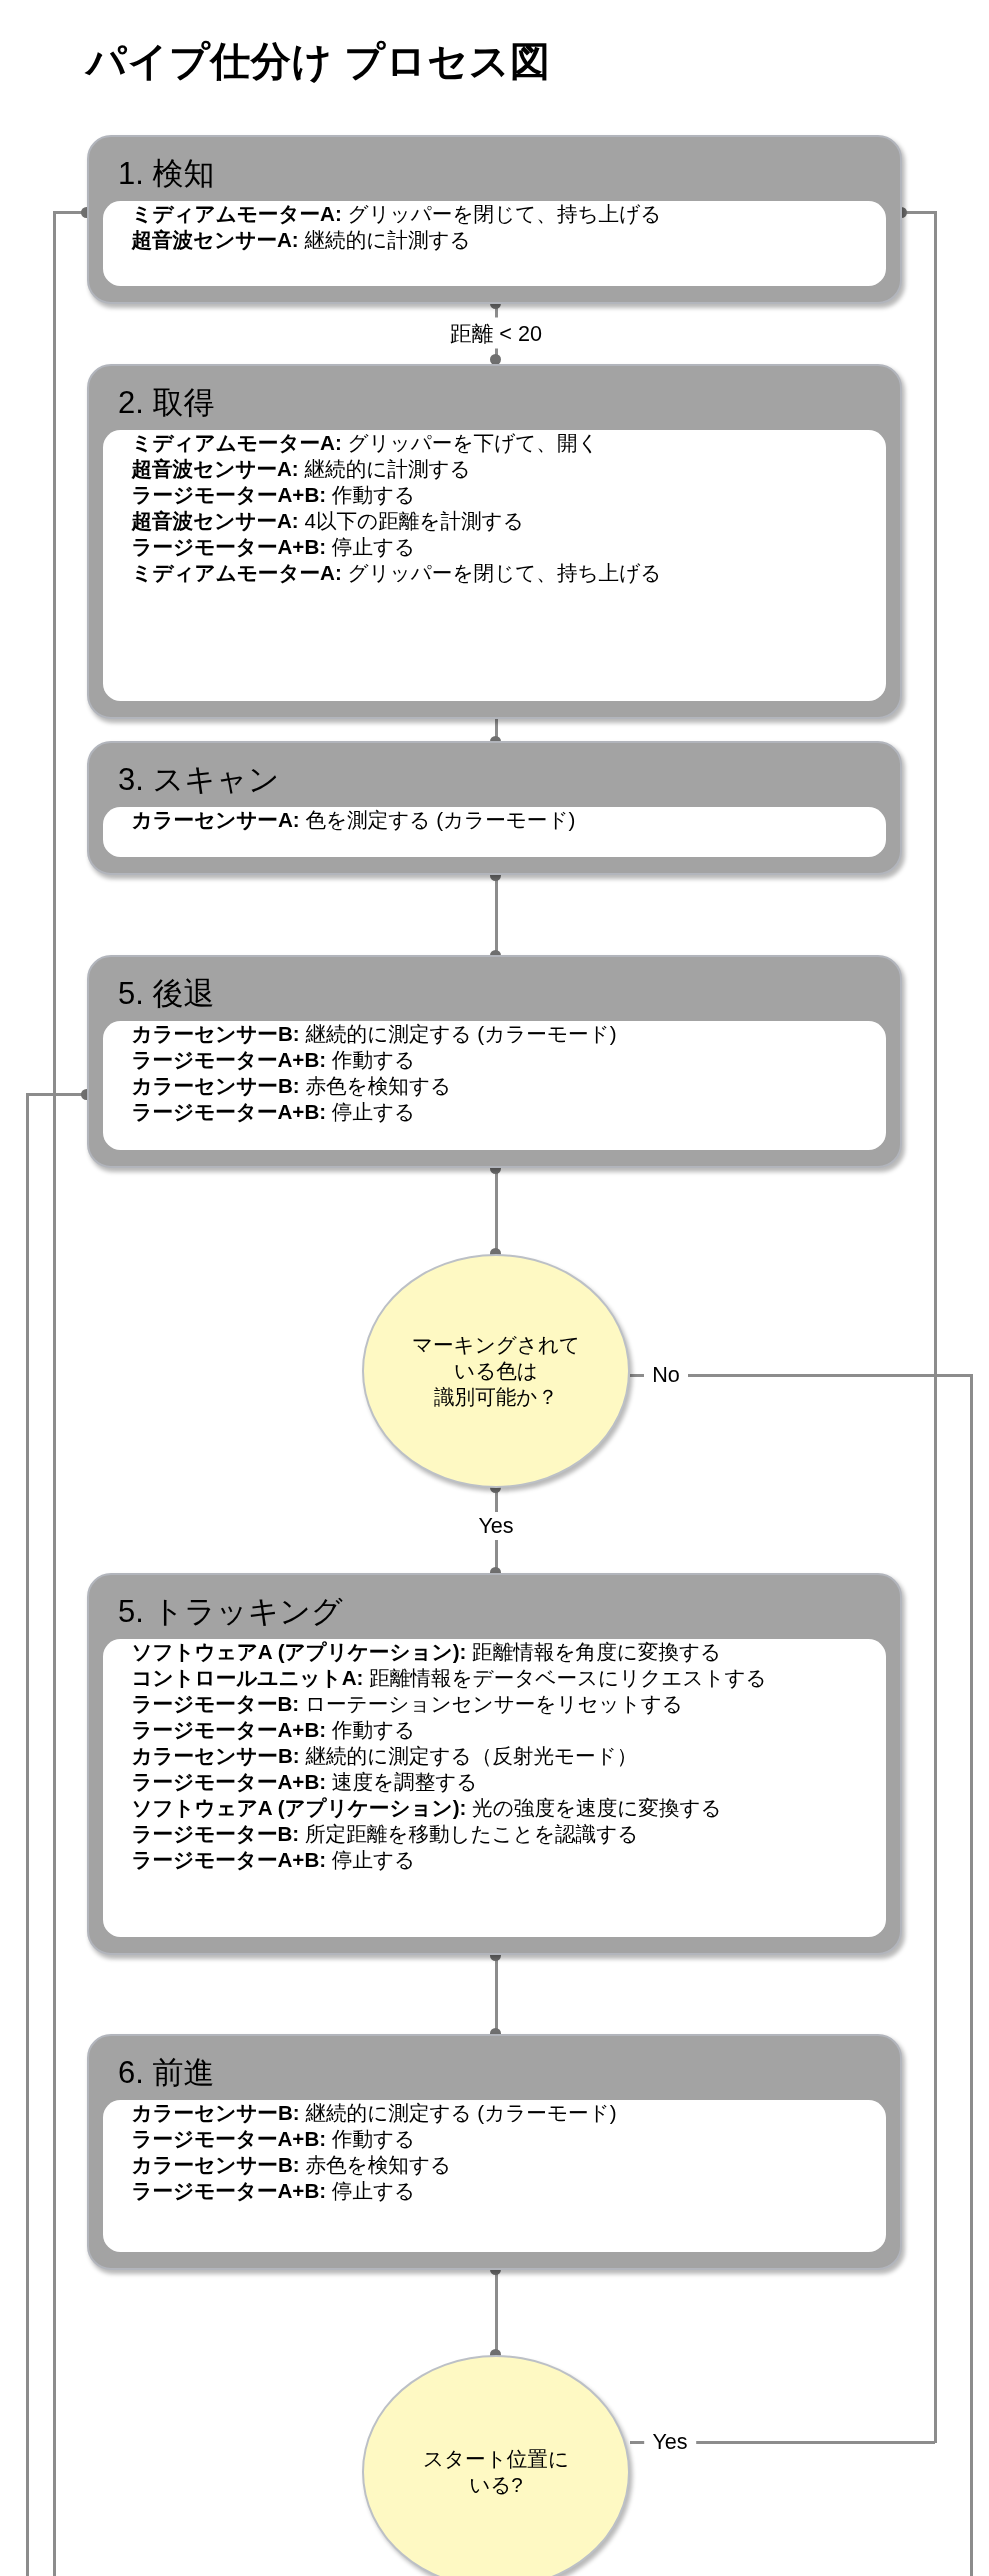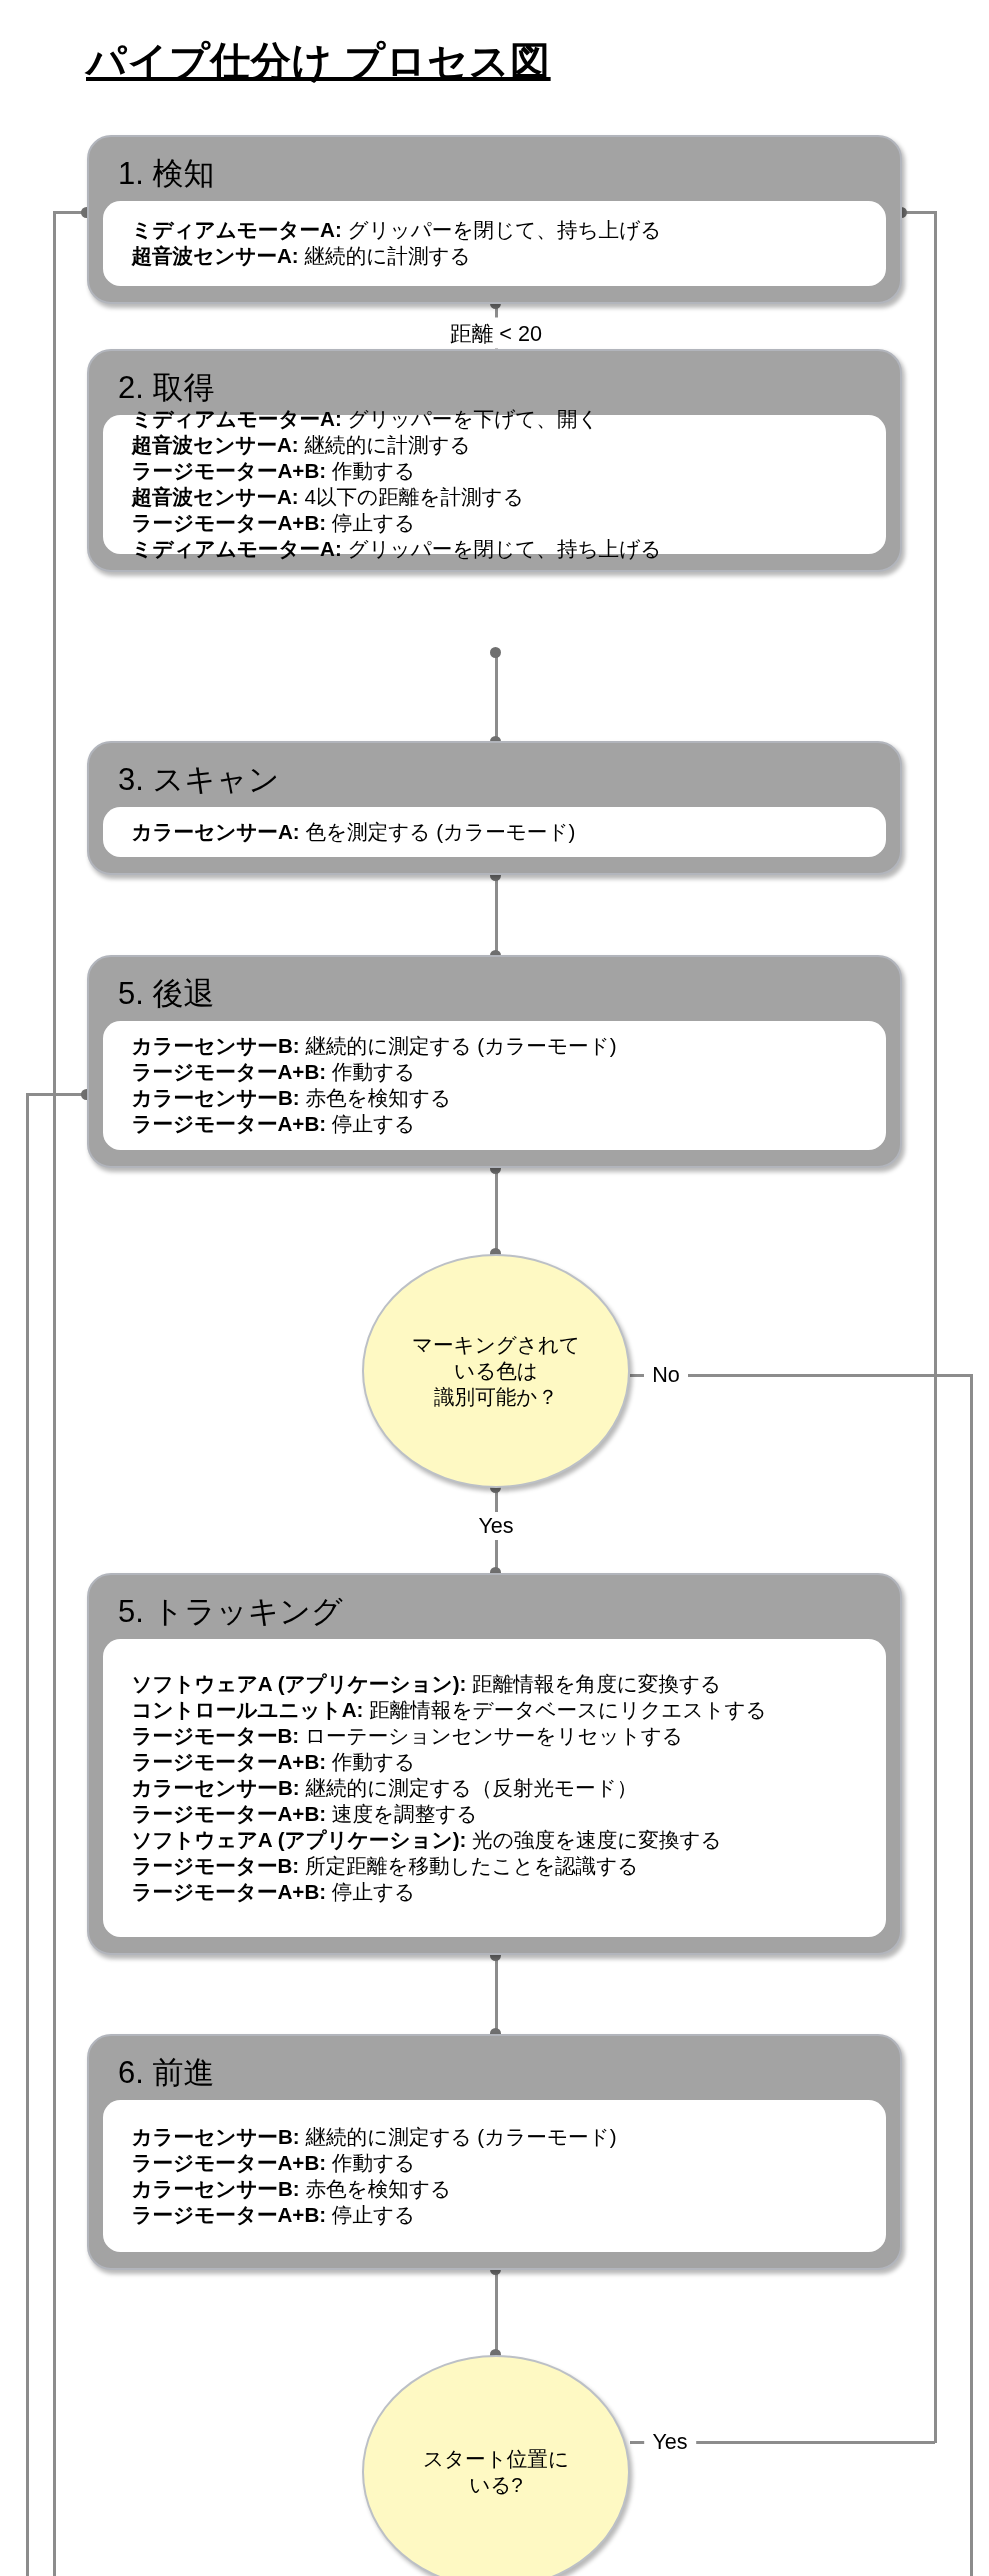--- a/index.html
+++ b/index.html
@@ -5,7 +5,7 @@
   html,body{margin:0;padding:0;background:#fff;}
   .canvas{position:relative;width:989px;height:3530px;background:#ffffff;
           font-family:"Liberation Sans","DejaVu Sans",sans-serif;color:#000;overflow:hidden;}
-  .title{position:absolute;left:86px;top:34px;margin:0;font-size:40px;font-weight:600;letter-spacing:0.5px;text-decoration:underline;}
+  .title{position:absolute;left:86px;top:34px;margin:0;font-size:40px;font-weight:600;letter-spacing:0.5px;}
 
   
   .pbox{position:absolute;left:87px;width:815px;box-sizing:border-box;

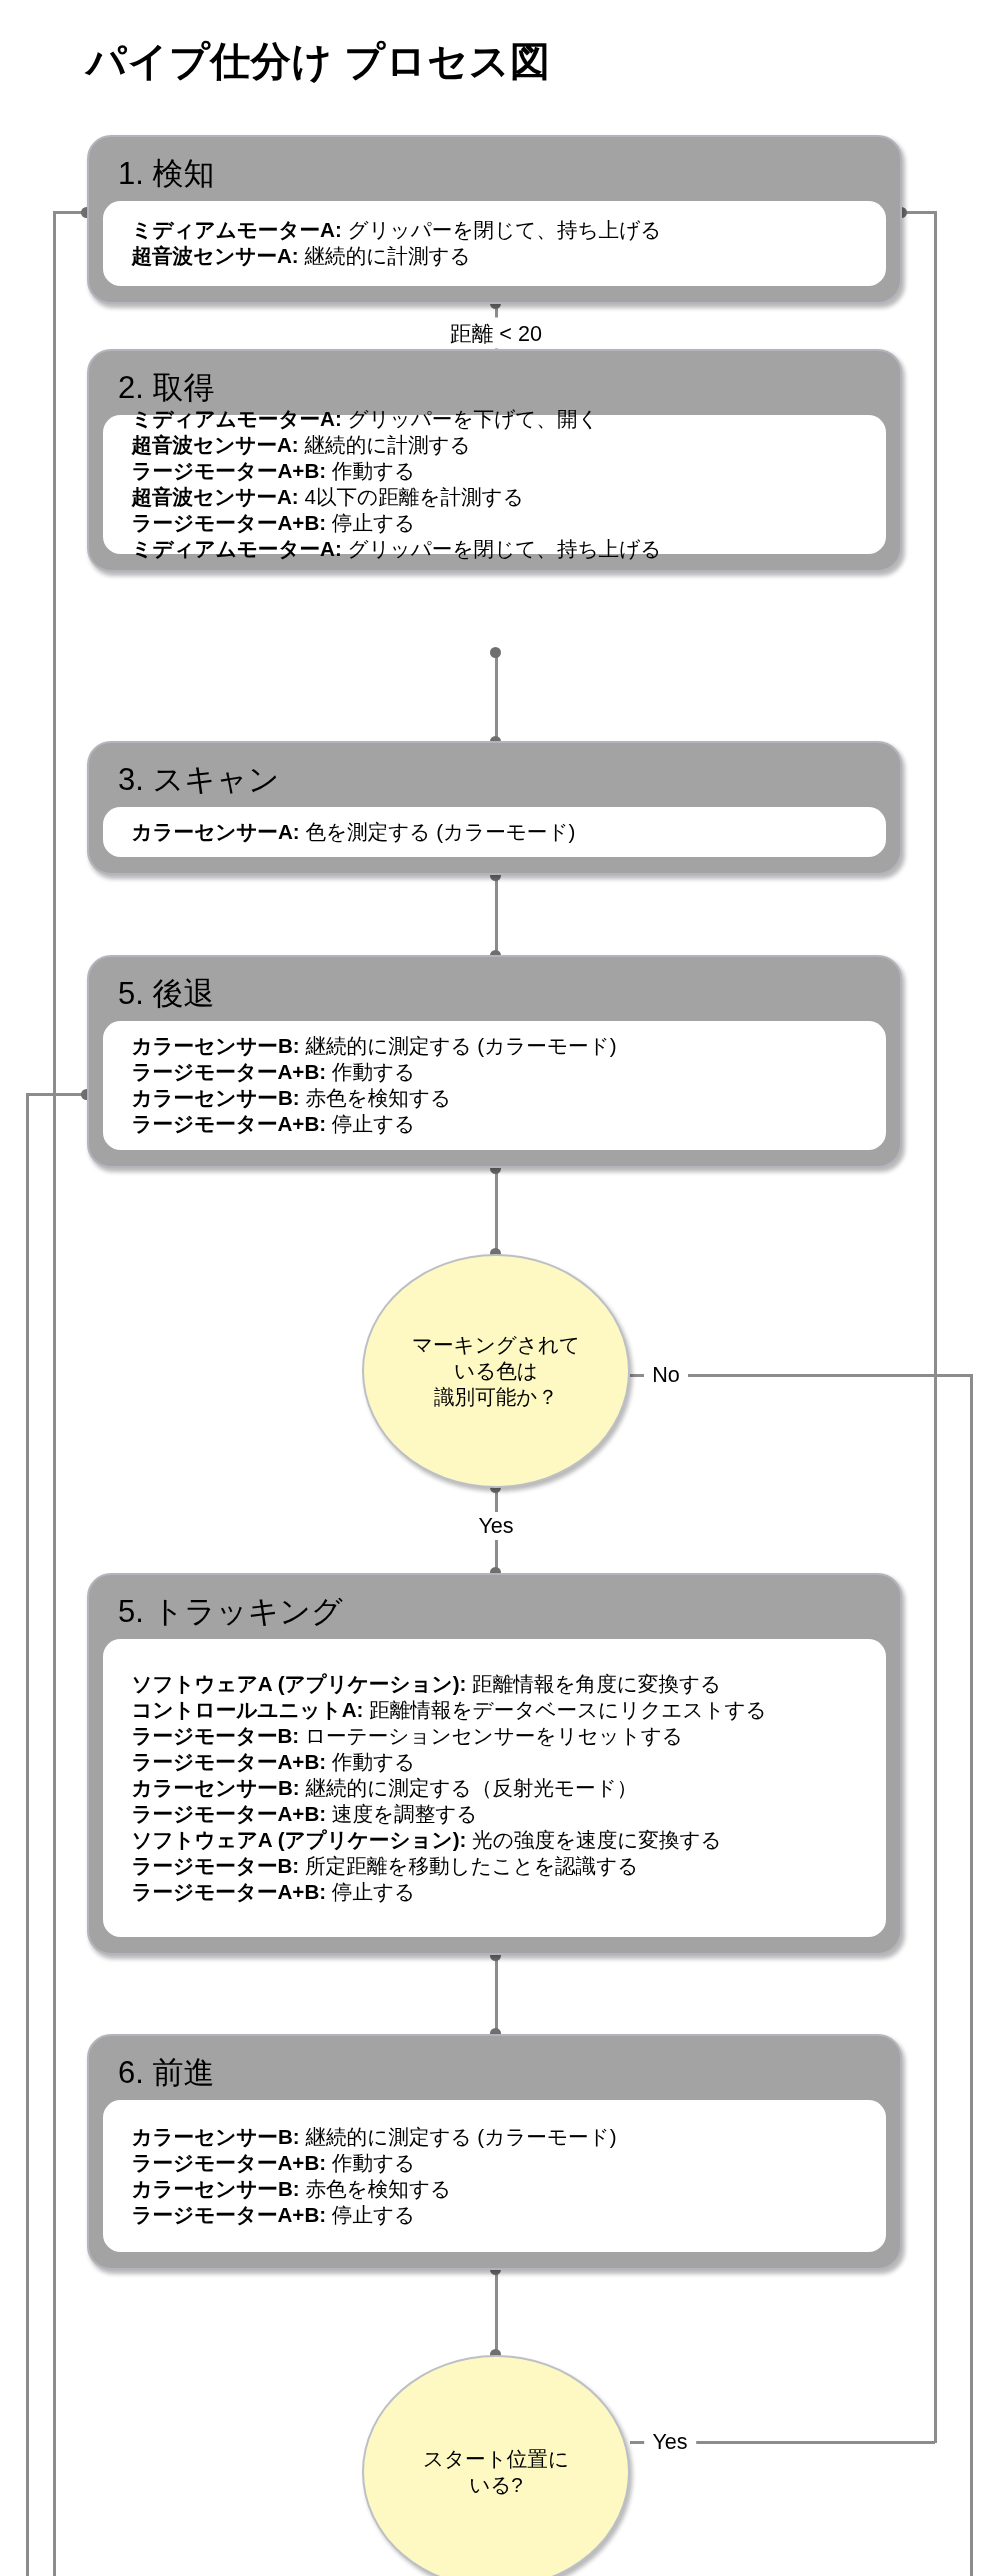--- a/index.html
+++ b/index.html
@@ -14,7 +14,7 @@
   .ptitle{position:absolute;left:29px;top:15.5px;font-size:31px;font-weight:400;}
   .inner{position:absolute;left:14.4px;right:14.4px;top:64px;bottom:16.5px;box-sizing:border-box;
          background:#ffffff;border-radius:17.5px;display:flex;flex-direction:column;
-         justify-content:center;padding:0 28px;font-size:20.6px;line-height:26px;}
+         justify-content:flex-start;padding:0 28px;font-size:20.6px;line-height:26px;}
   .ln .lb{font-weight:700;}
 
   

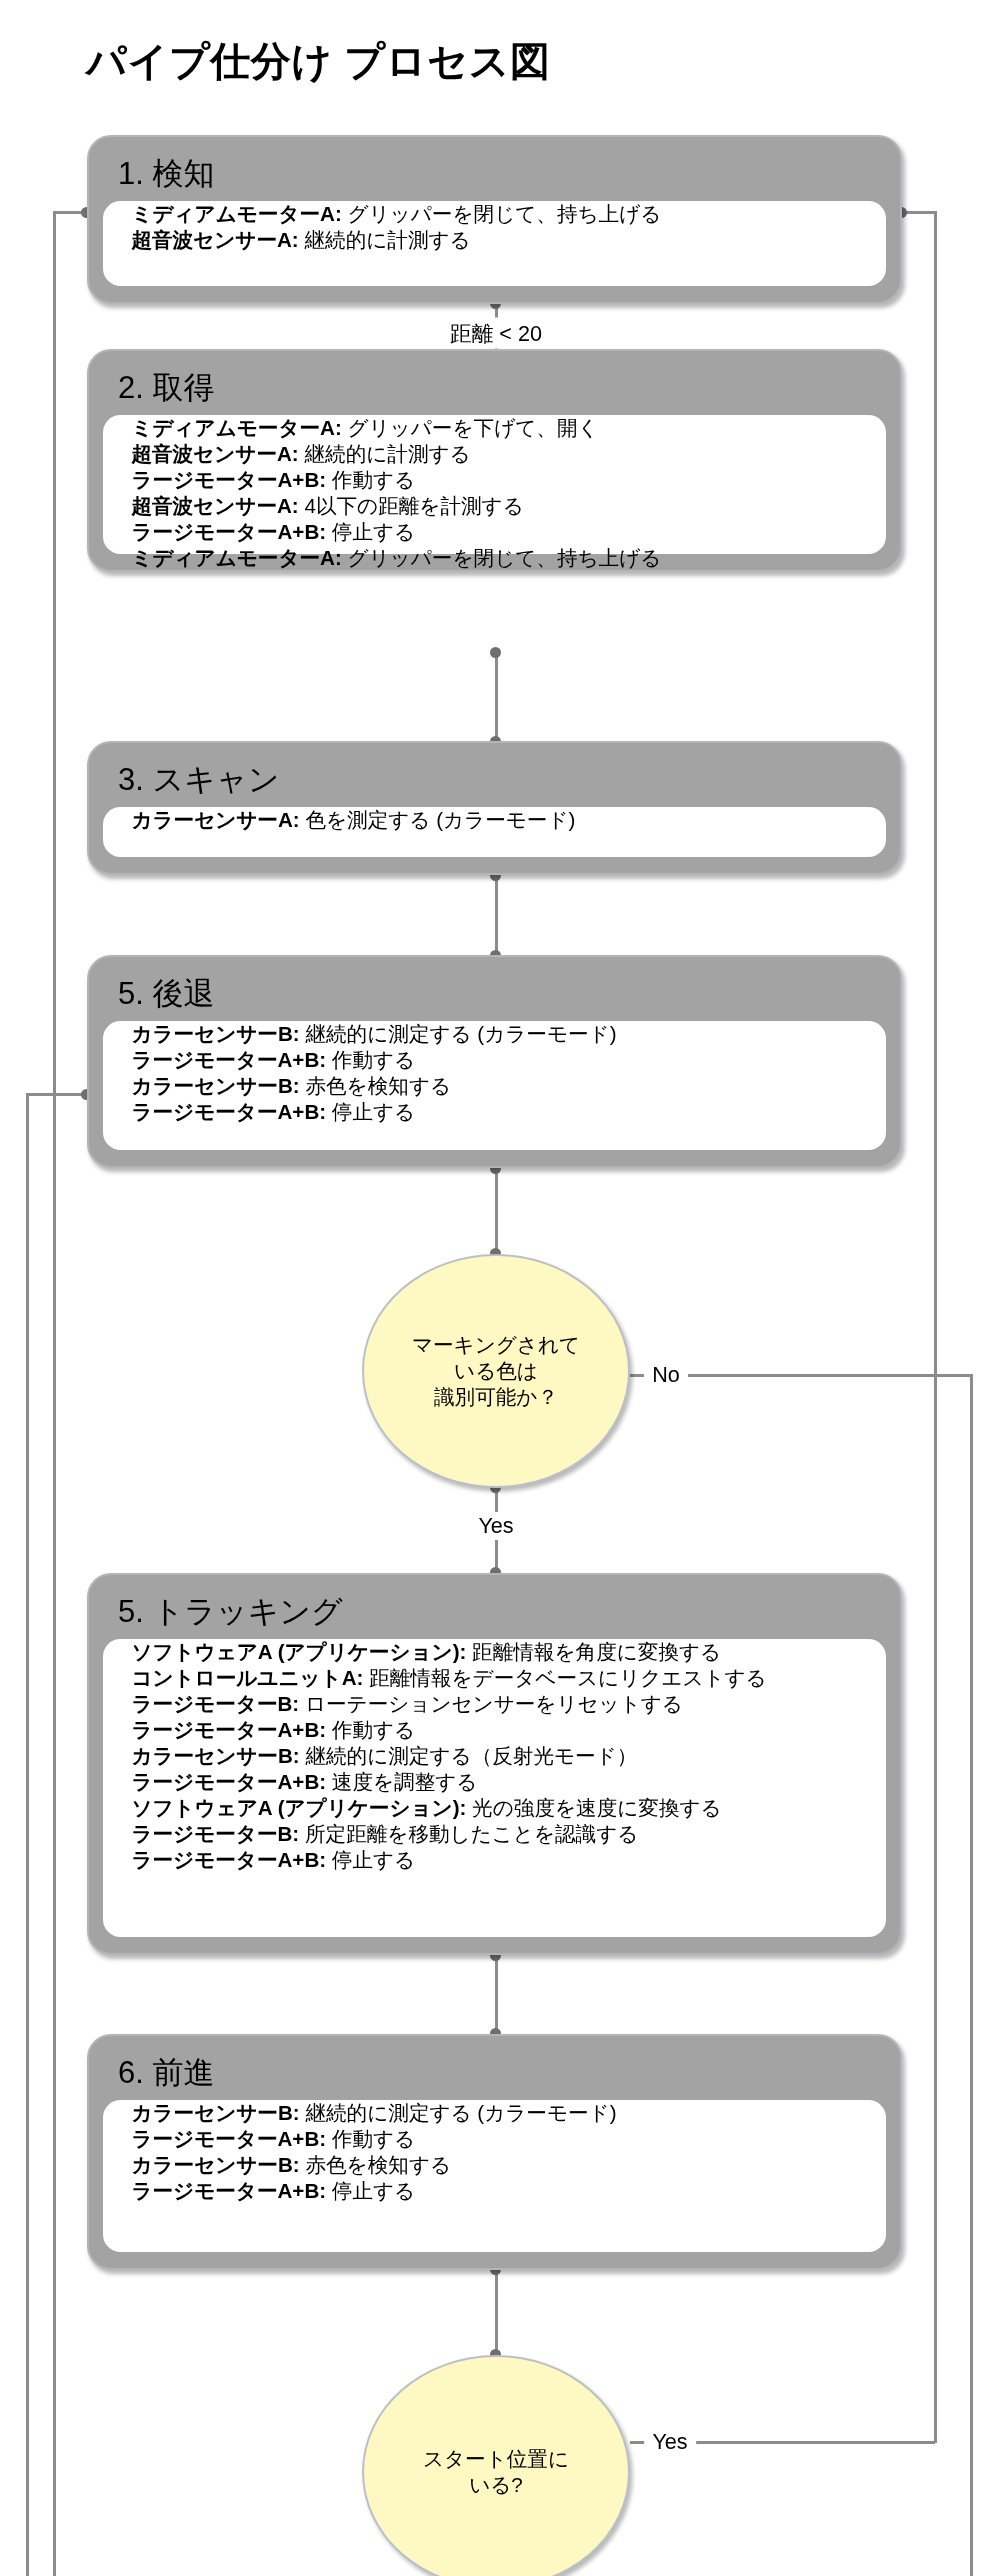--- a/index.html
+++ b/index.html
@@ -92,7 +92,7 @@
       </div>
   </section>
 
-  <section class="pbox" style="top:349px;height:223px">
+  <section class="pbox" style="top:364px;height:355px">
     <div class="ptitle">2. 取得</div>
     <div class="inner">
         <div class="ln"><span class="lb">ミディアムモーターA:</span><span> グリッパーを下げて、開く</span></div>

